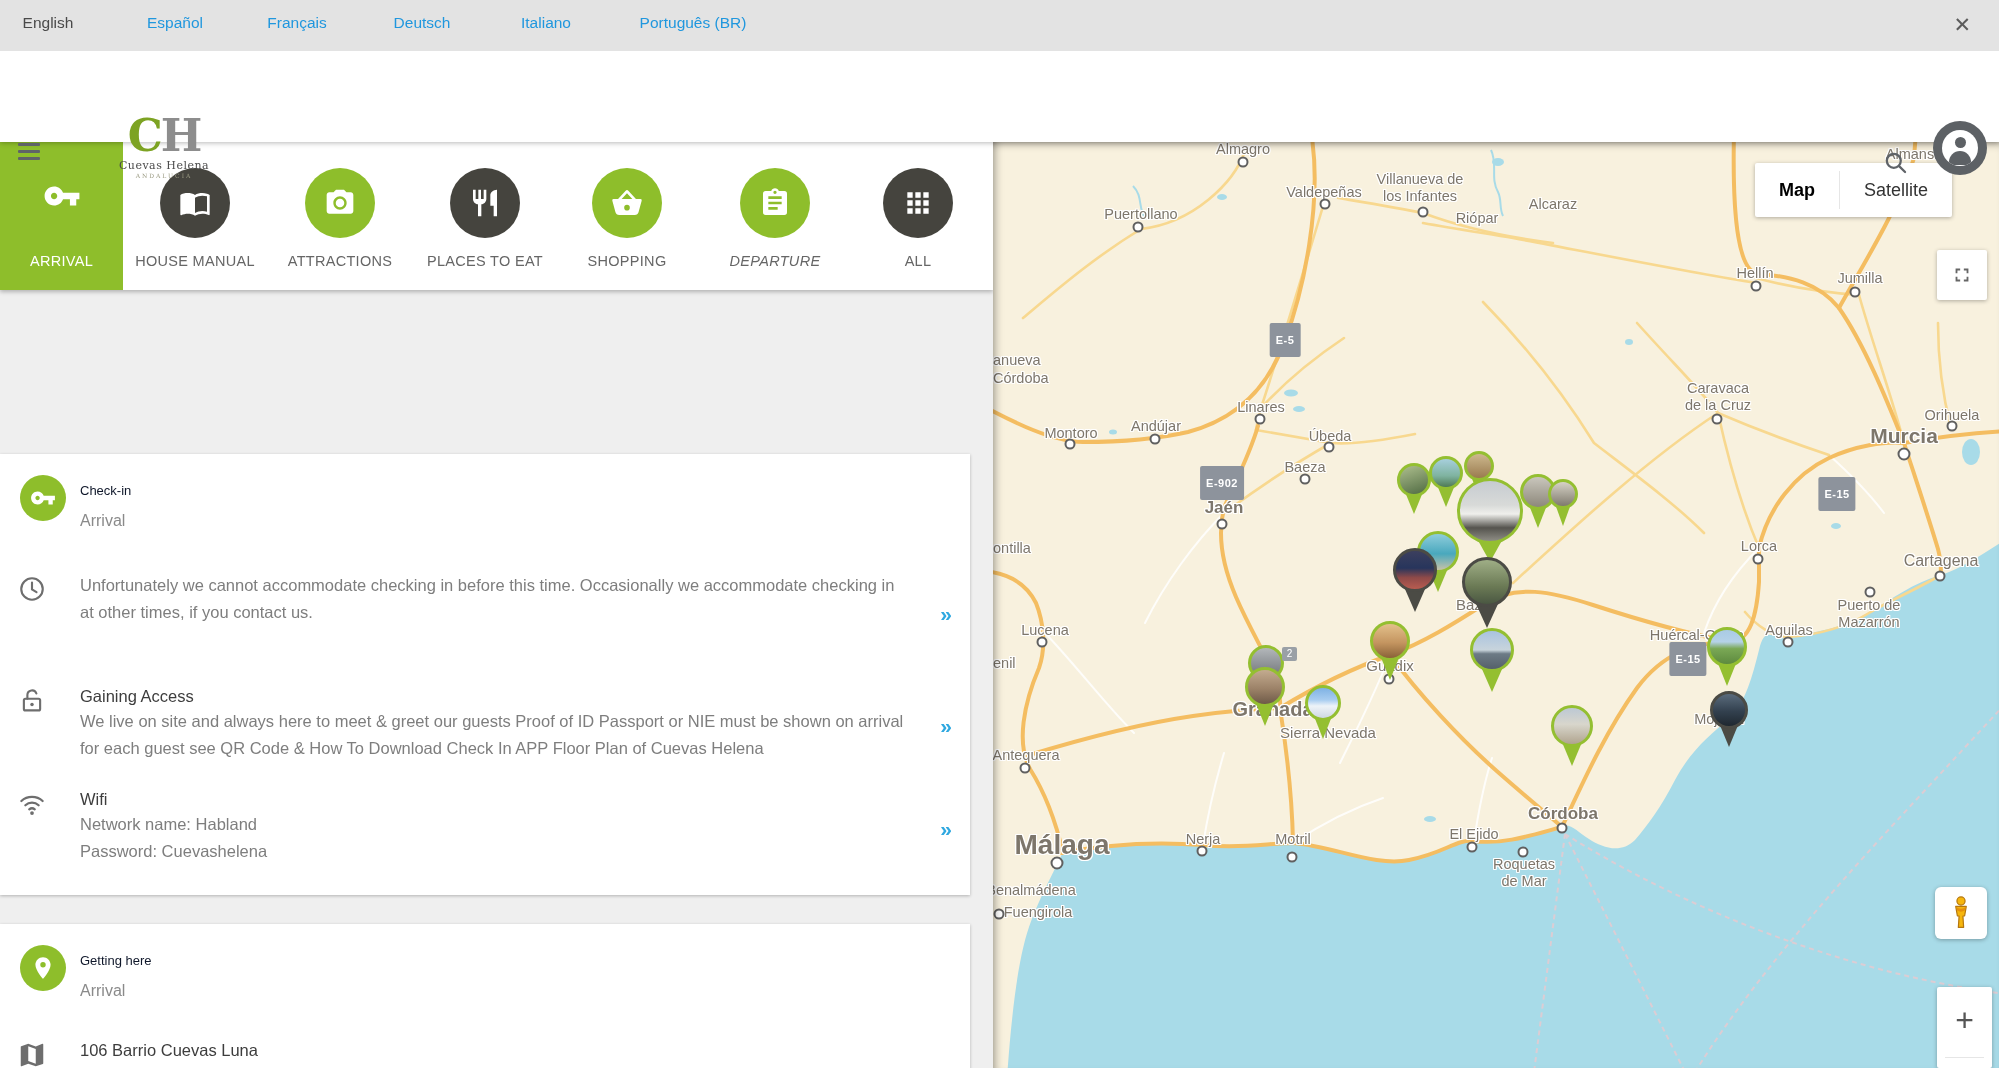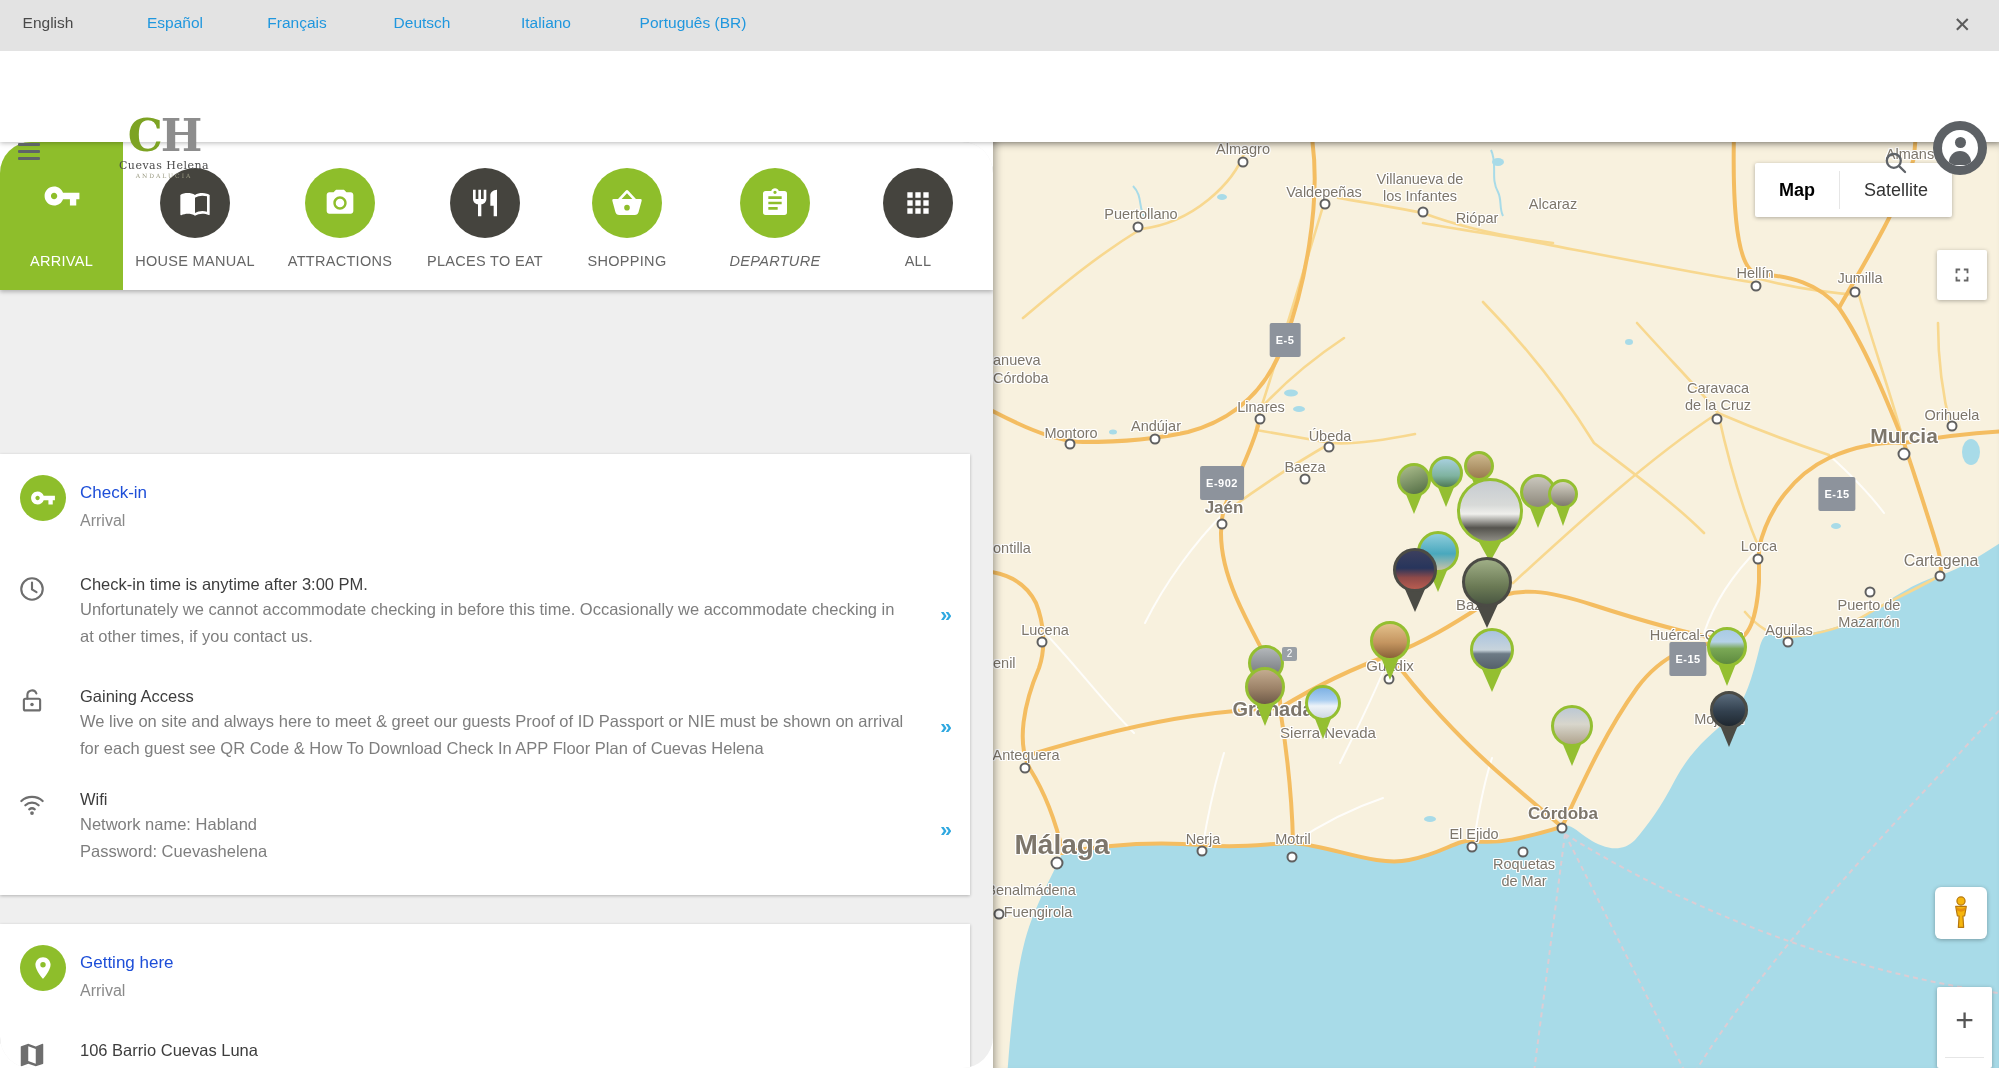--- a/index.html
+++ b/index.html
@@ -29,7 +29,7 @@
   #accountbtn .torso{position:absolute;left:7px;top:21px;width:22px;height:14px;border-radius:11px 11px 0 0;background:#5d6165;}
 
   
-  #panel{position:absolute;left:0;top:142px;width:993px;height:926px;background:#efefef;z-index:10;overflow:hidden;border-radius:31px;}
+  #panel{position:absolute;left:0;top:142px;width:993px;height:926px;background:#efefef;z-index:10;overflow:hidden;}
   #tabbar{position:absolute;left:0;top:0;width:993px;height:148px;background:#fff;box-shadow:0 2px 4px rgba(0,0,0,.25);}
   .tab,.tab-tile{position:absolute;top:0;height:148px;cursor:pointer;}
   .tab{width:170px;}

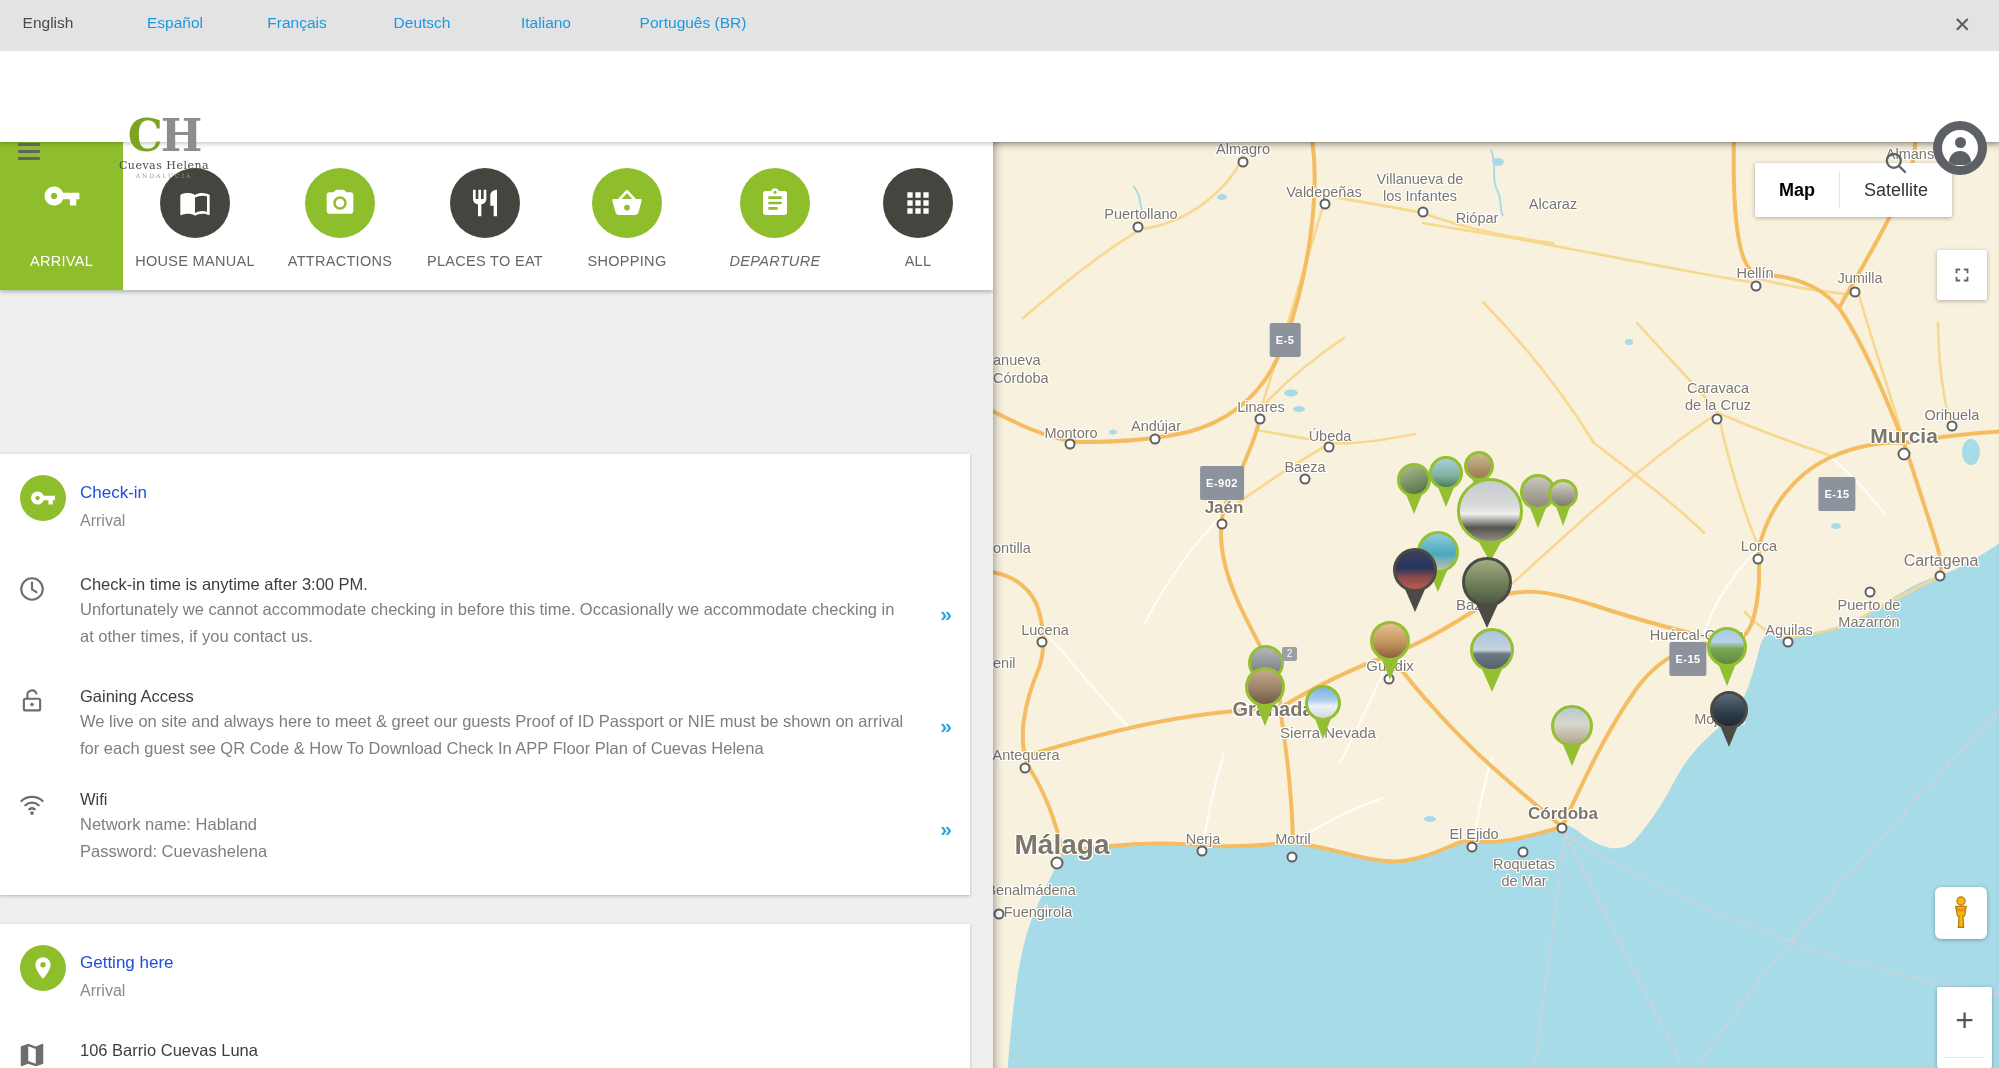--- a/index.html
+++ b/index.html
@@ -46,7 +46,7 @@
   .card{position:absolute;left:0;width:970px;background:#fff;box-shadow:0 1px 3px rgba(0,0,0,.25);}
   .card-circle{position:absolute;left:20px;top:21px;width:46px;height:46px;border-radius:50%;background:#8ebe2b;}
   .card-circle .ic{position:absolute;left:50%;top:50%;transform:translate(-50%,-50%);width:26px;height:26px;color:#fff;fill:#fff;}
-  .card-title{position:absolute;left:80px;top:29px;font-size:17px;color:#1d4ed8;}
+  .card-title{position:absolute;left:80px;top:29px;font-size:13px;color:#0f172a;}
   .card-sub{position:absolute;left:80px;top:58px;font-size:16px;color:#8a8a8a;}
   .row{position:absolute;left:0;right:0;}
   .row .ic{position:absolute;left:17px;top:2px;width:30px;height:30px;color:#6e6e6e;fill:#6e6e6e;}

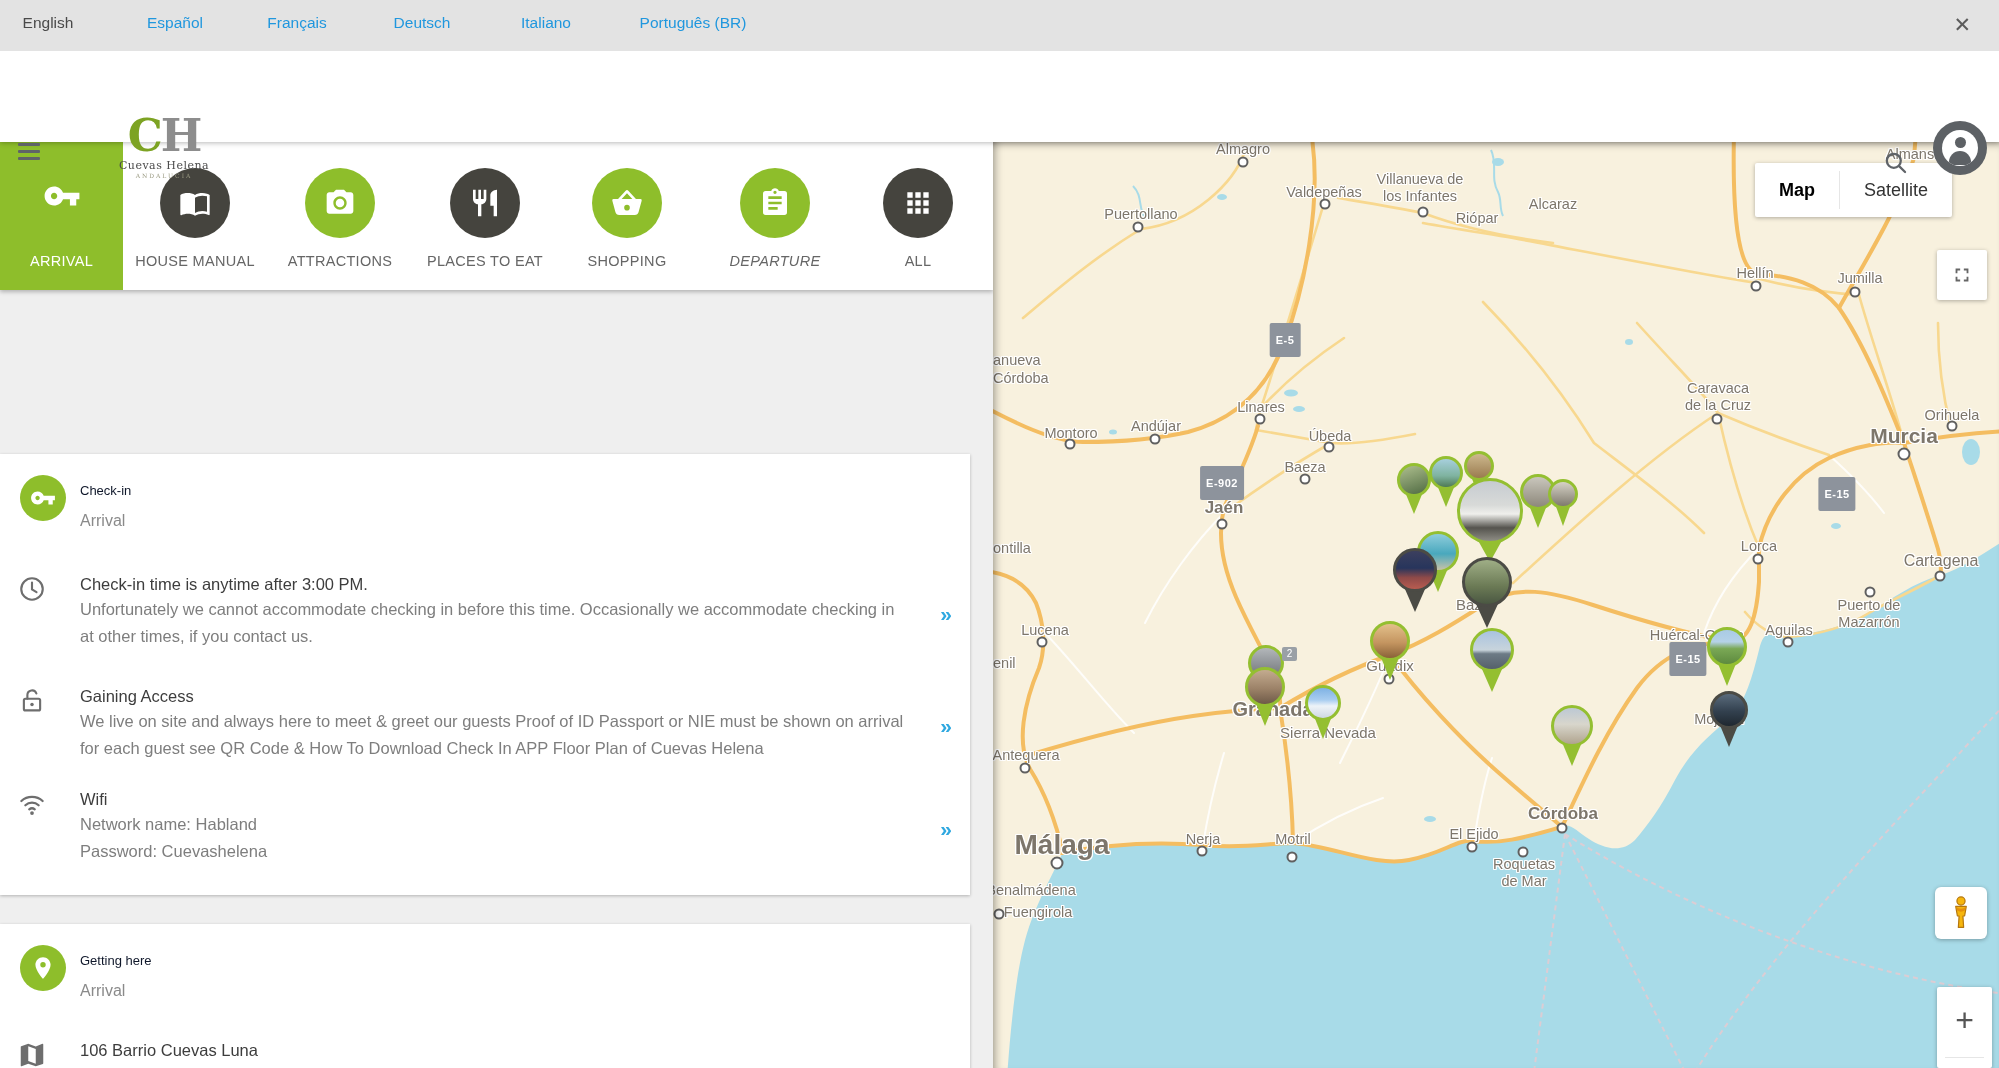--- a/index.html
+++ b/index.html
@@ -200,7 +200,6 @@
             <circle cx="12" cy="12" r="8.6" fill="none" stroke="currentColor" stroke-width="1.7"></circle>
             <path d="M12 6.8v5.6l3.6 2.1" fill="none" stroke="currentColor" stroke-width="1.7" stroke-linecap="round"></path>
           </svg>
-          <div class="row-title">Check-in time is anytime after 3:00 PM.</div>
           <div class="row-body">Unfortunately we cannot accommodate checking in before this time. Occasionally we accommodate checking in at other times, if you contact us.</div>
           <div class="chev">»</div>
         </div>

